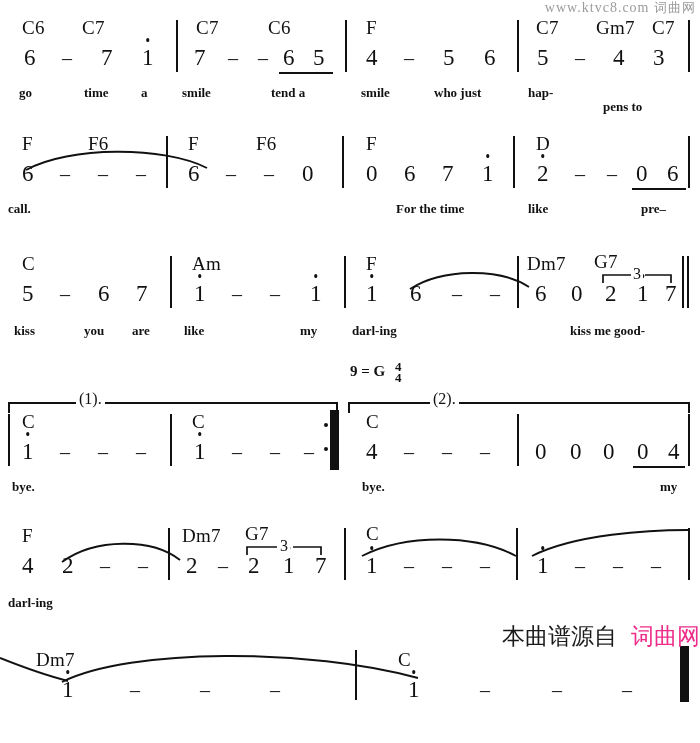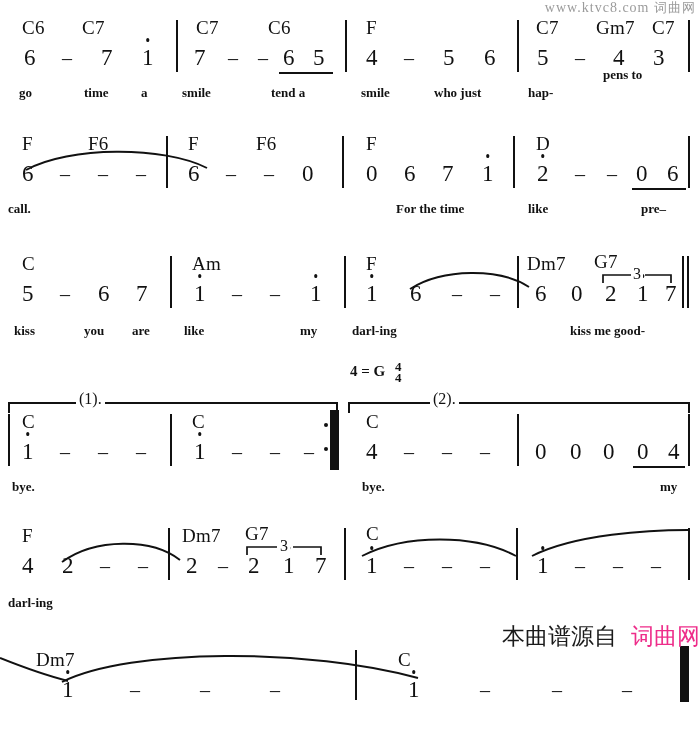--- a/index.html
+++ b/index.html
@@ -180,7 +180,7 @@
     <div class="lyric" style="left:361px;top:74px;">smile</div>
     <div class="lyric" style="left:434px;top:74px;">who just</div>
     <div class="lyric" style="left:528px;top:74px;">hap-</div>
-    <div class="lyric" style="left:603px;top:56px;">pens to</div>
+    <div class="lyric" style="left:603px;top:88px;">pens to</div>
   </div>
 
   <div class="system" style="top:128px;height:100px;">

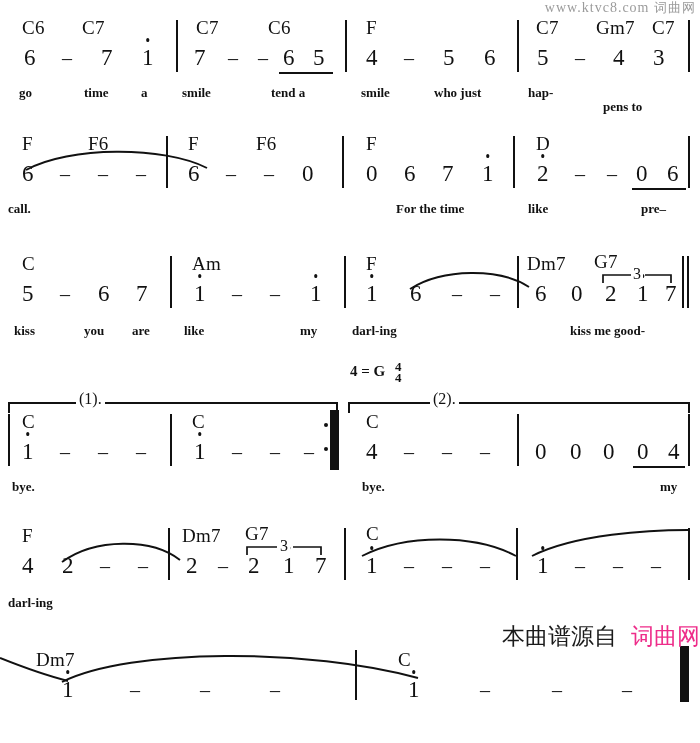--- a/index.html
+++ b/index.html
@@ -289,7 +289,7 @@
   <div class="system" style="top:390px;height:115px;">
 
     <div class="keysig" style="left:350px;top:-28px;">
-      <span>4 = G</span>
+      <span>9 = G</span>
       <span class="meter">
         <span>4</span>
         <span>4</span>

